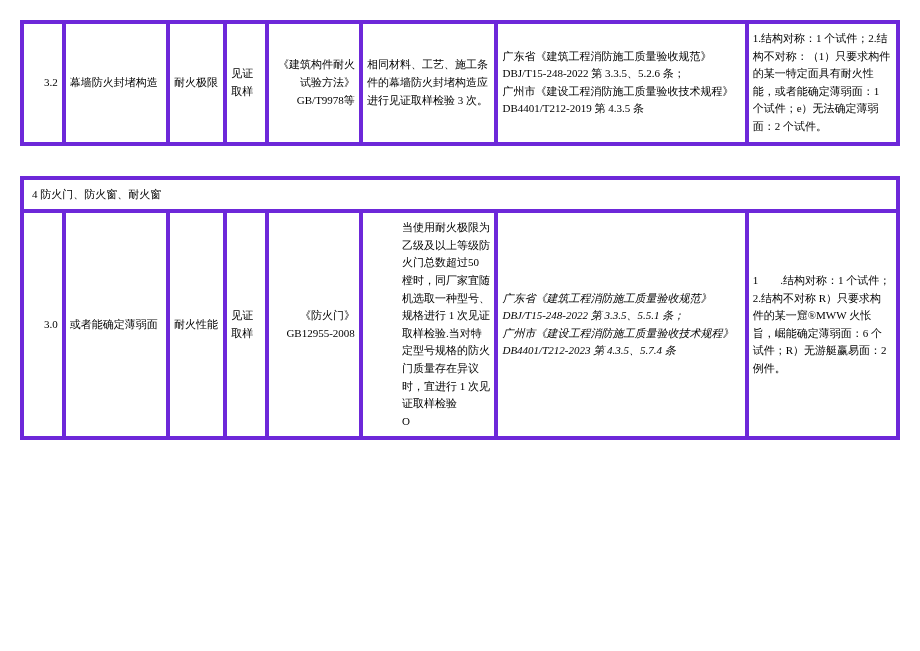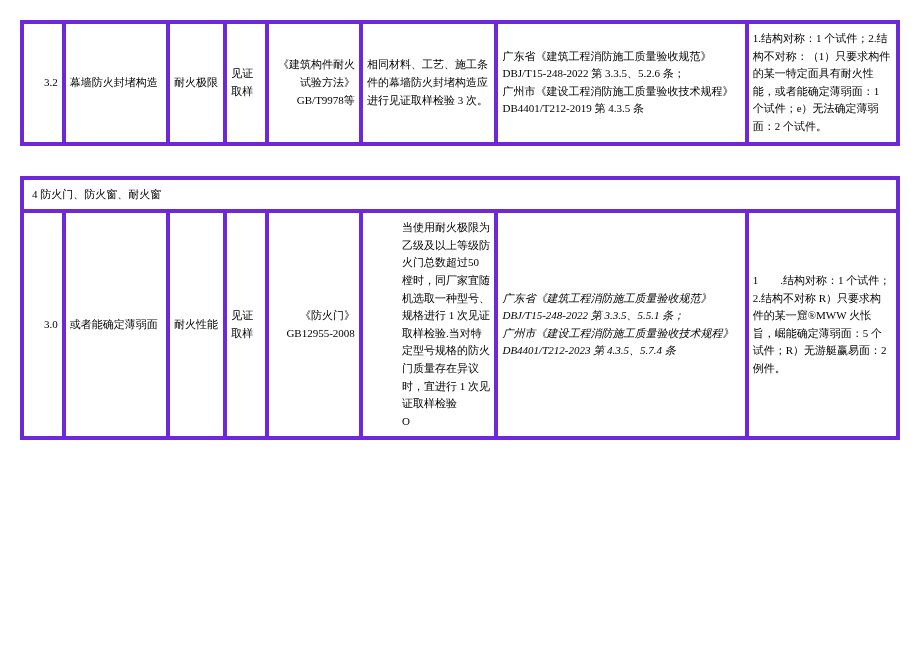--- a/index.html
+++ b/index.html
@@ -98,7 +98,7 @@
     <td class="col-basis" style="white-space: pre-line; font-style: italic;">广东省《建筑工程消防施工质量验收规范》DBJ/T15-248-2022 第 3.3.5、5.5.1 条；
 广州市《建设工程消防施工质量验收技术规程》DB4401/T212-2023 第 4.3.5、5.7.4 条</td>
     <td class="col-note" style="white-space: pre-line;">1　　.结构对称：1 个试件；
-2.结构不对称 R）只要求构件的某一窟®MWW 火怅旨，崛能确定薄弱面：5 个试件；R）无游艇赢易面：2 例件。</td>
+2.结构不对称 R）只要求构件的某一窟®MWW 火怅旨，崛能确定薄弱面：6 个试件；R）无游艇赢易面：2 例件。</td>
   </tr>
 </tbody>
   </table>

